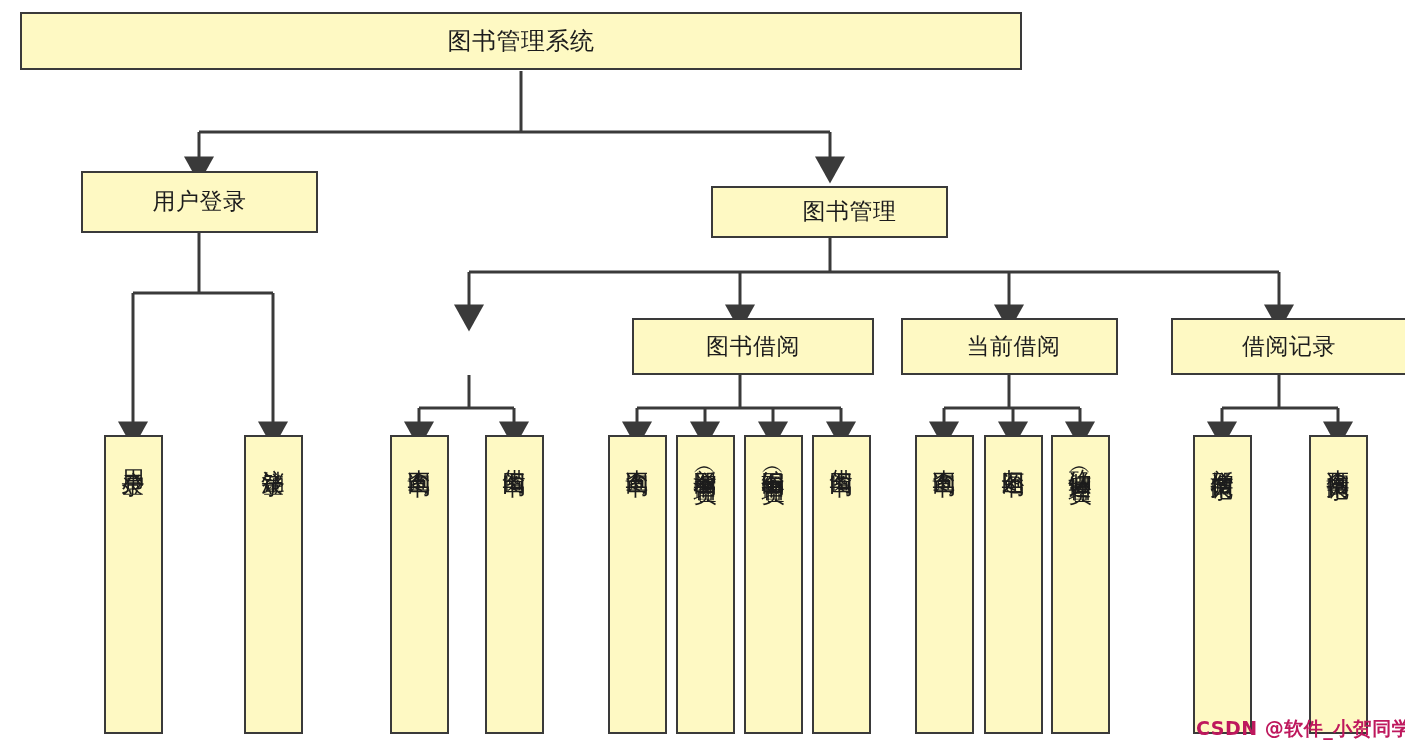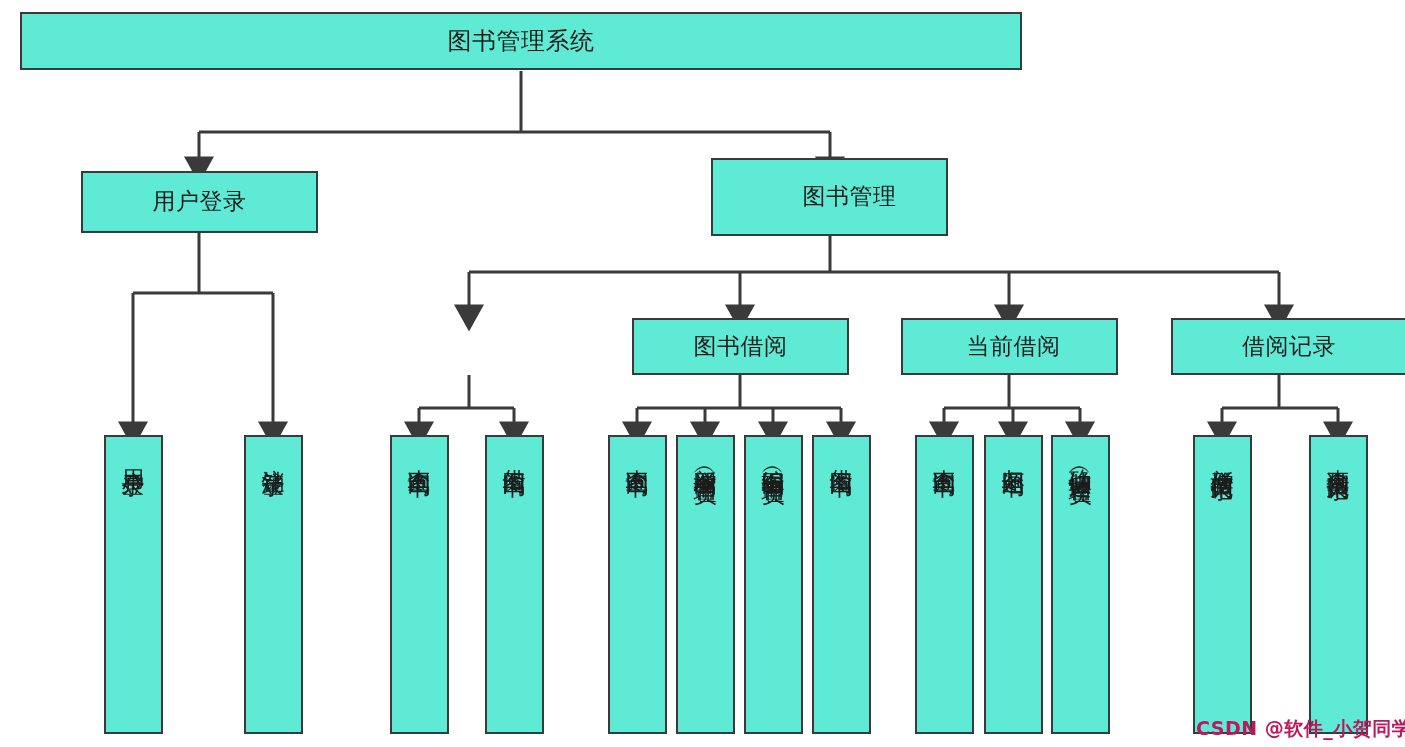--- a/index.html
+++ b/index.html
@@ -27,7 +27,7 @@
   .node {
     position: absolute;
     box-sizing: border-box;
-    background: #5eead4;
+    background: #fef9c3;
     border: 2px solid #3a3a3a;
     display: flex;
     align-items: center;

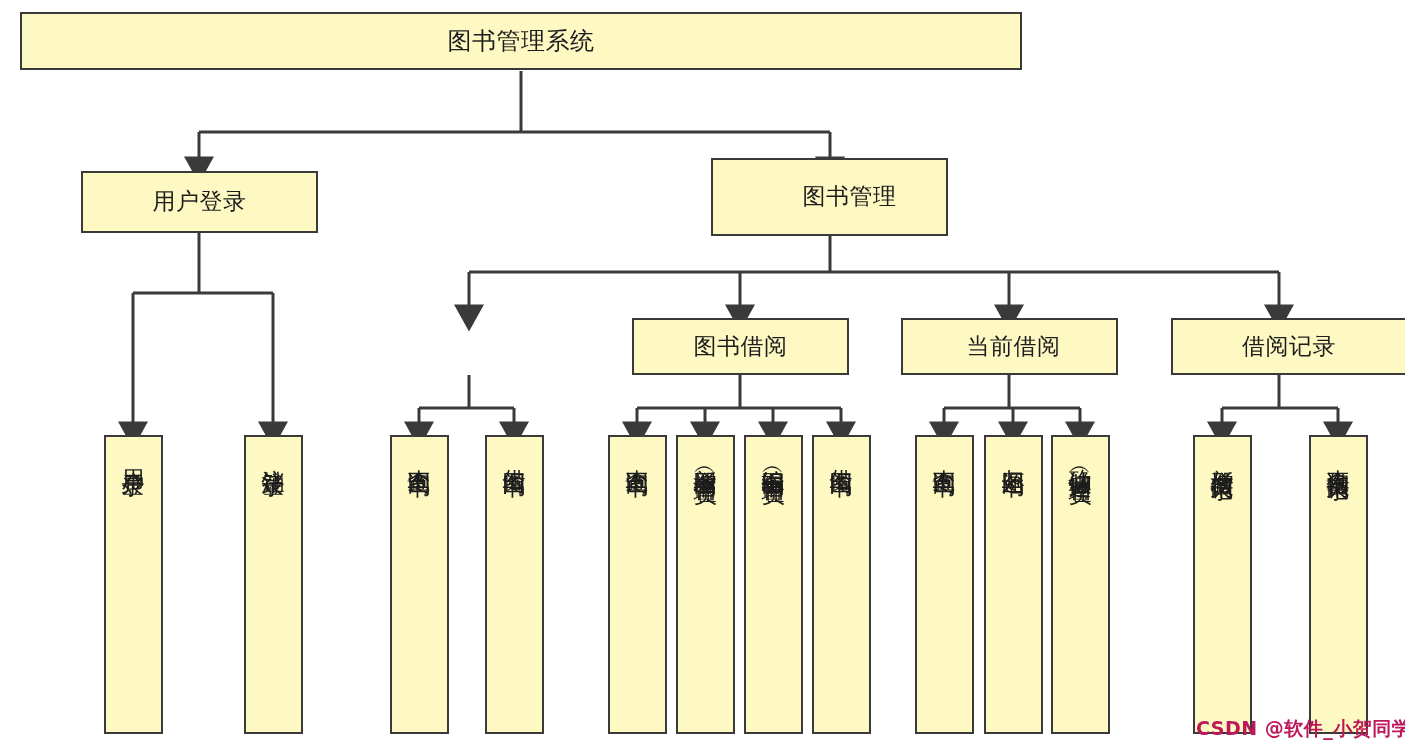--- a/index.html
+++ b/index.html
@@ -134,7 +134,7 @@
     <span class="label">用户登录</span>
   </div>
 
-  <div class="node horiz" style="left:711px; top:158px; width:237px; height:78px;padding-left:40px;">
+  <div class="node horiz" style="left:711px; top:186px; width:237px; height:52px;padding-left:40px;">
     <span class="label">图书管理</span>
   </div>
 

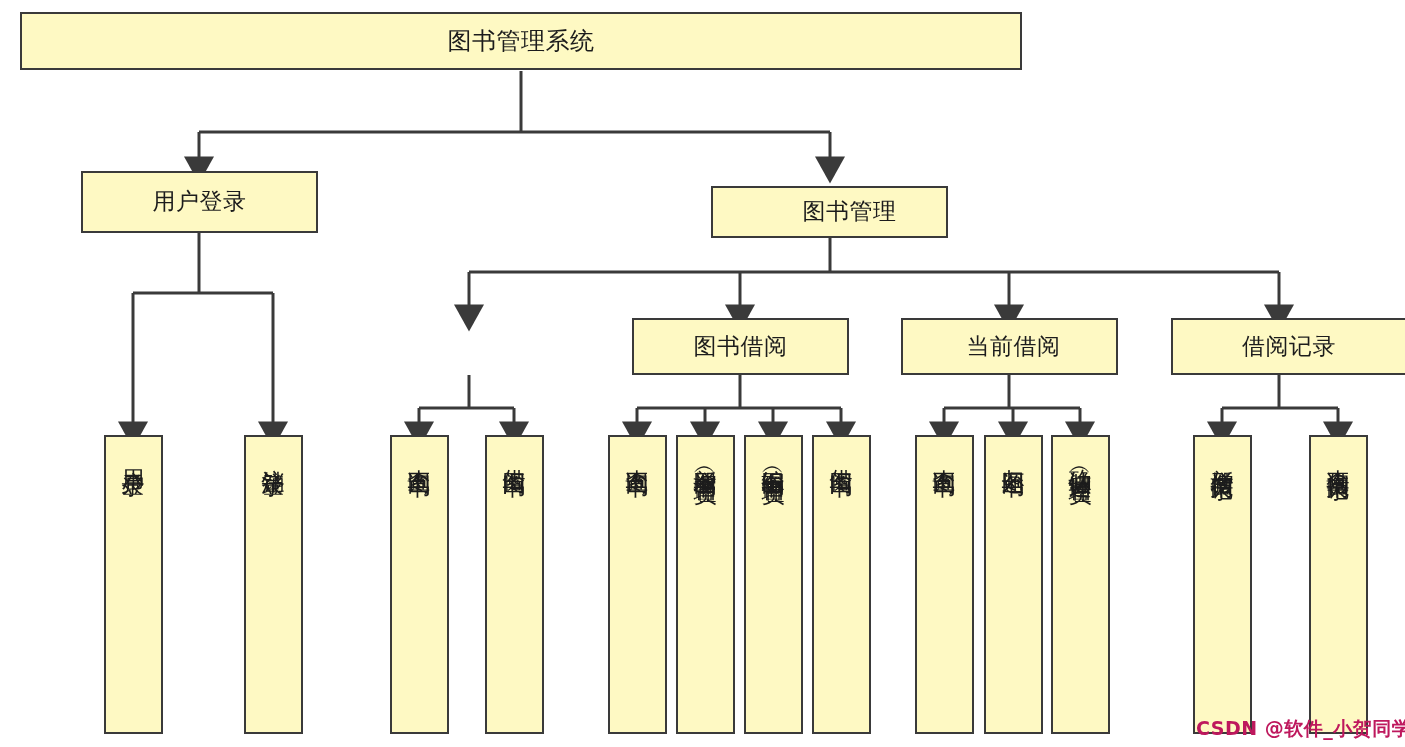--- a/index.html
+++ b/index.html
@@ -139,7 +139,7 @@
   </div>
 
 
-  <div class="node horiz" style="left:632px; top:318px; width:217px; height:57px;">
+  <div class="node horiz" style="left:632px; top:318px; width:242px; height:57px;">
     <span class="label">图书借阅</span>
   </div>
 

